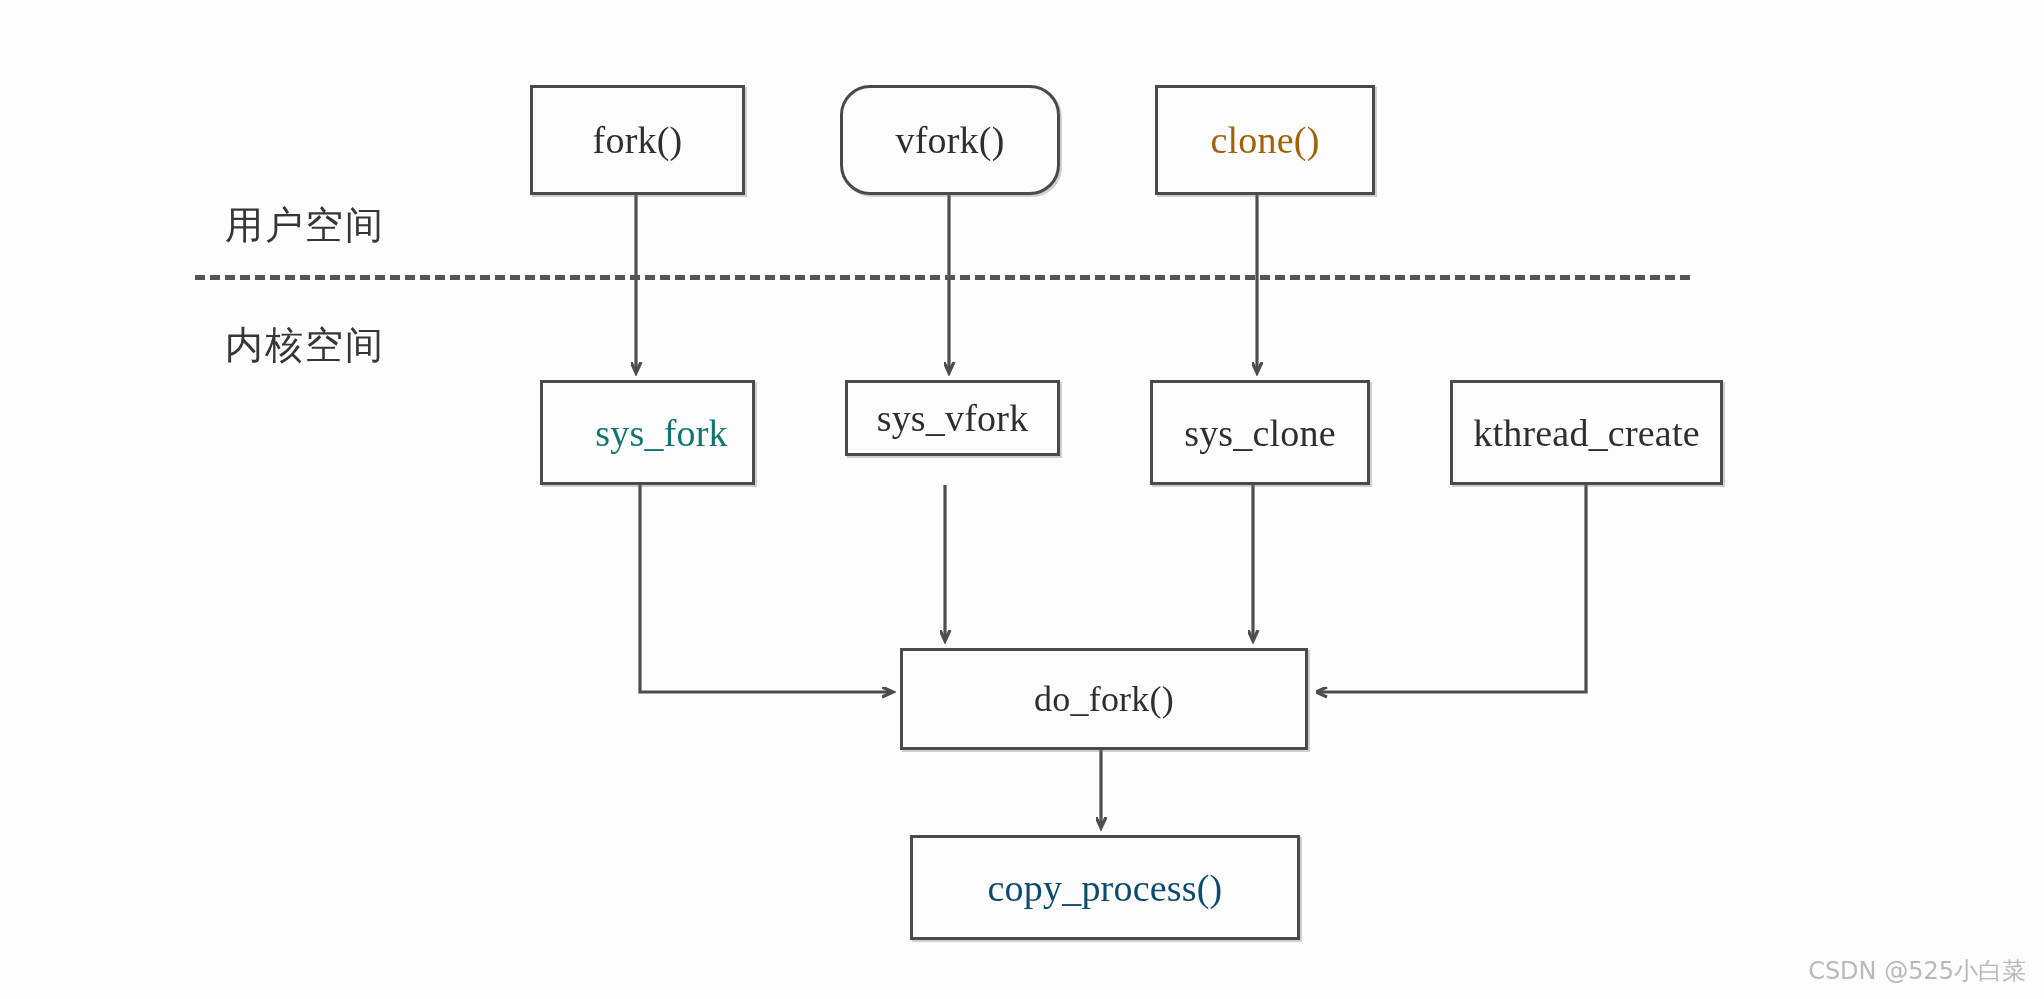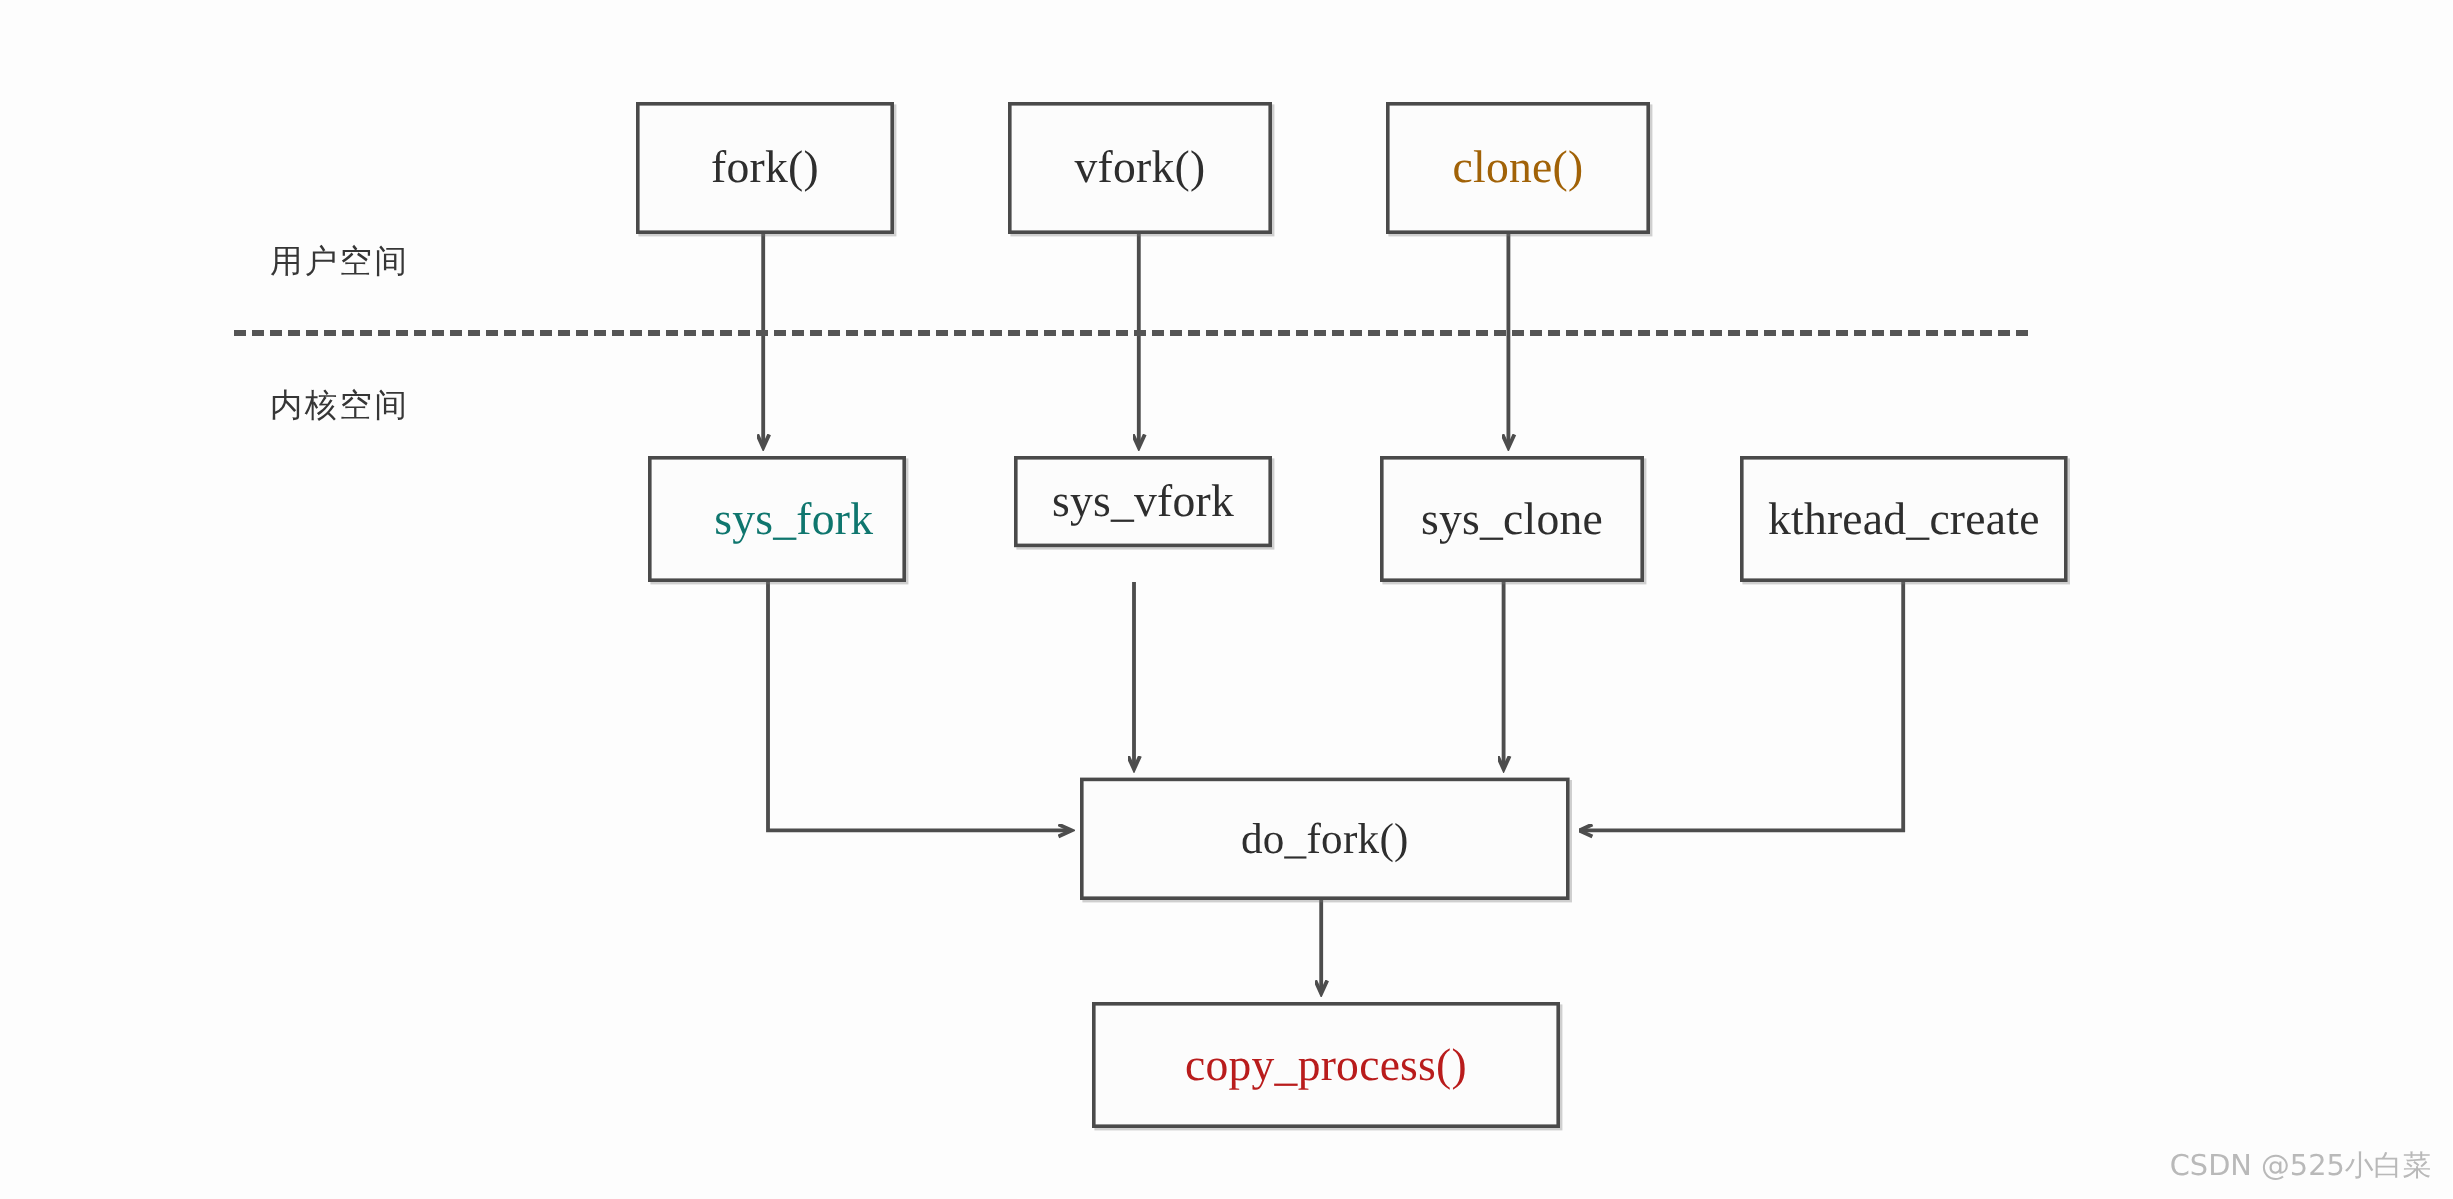--- a/index.html
+++ b/index.html
@@ -108,7 +108,7 @@
   <div class="node" style="left: 530px; top: 85px; width: 215px; height: 110px; font-size: 38px; border-color: rgb(74, 74, 74); background: rgb(252, 252, 252); color: rgb(46, 46, 46);">
     <span>fork()</span>
   </div>
-  <div class="node" style="left: 840px; top: 85px; width: 220px; height: 110px; font-size: 38px; border-color: rgb(74, 74, 74); background: rgb(252, 252, 252); color: rgb(46, 46, 46);">
+  <div class="node" style="left: 840px; top: 85px; width: 220px; height: 110px; font-size: 38px; border-color: rgb(74, 74, 74); background: rgb(252, 252, 252); color: rgb(46, 46, 46); border-radius: 30px;">
     <span>vfork()</span>
   </div>
   <div class="node" style="left: 1155px; top: 85px; width: 220px; height: 110px; font-size: 38px; border-color: rgb(74, 74, 74); background: rgb(252, 252, 252); color: #a16207;">

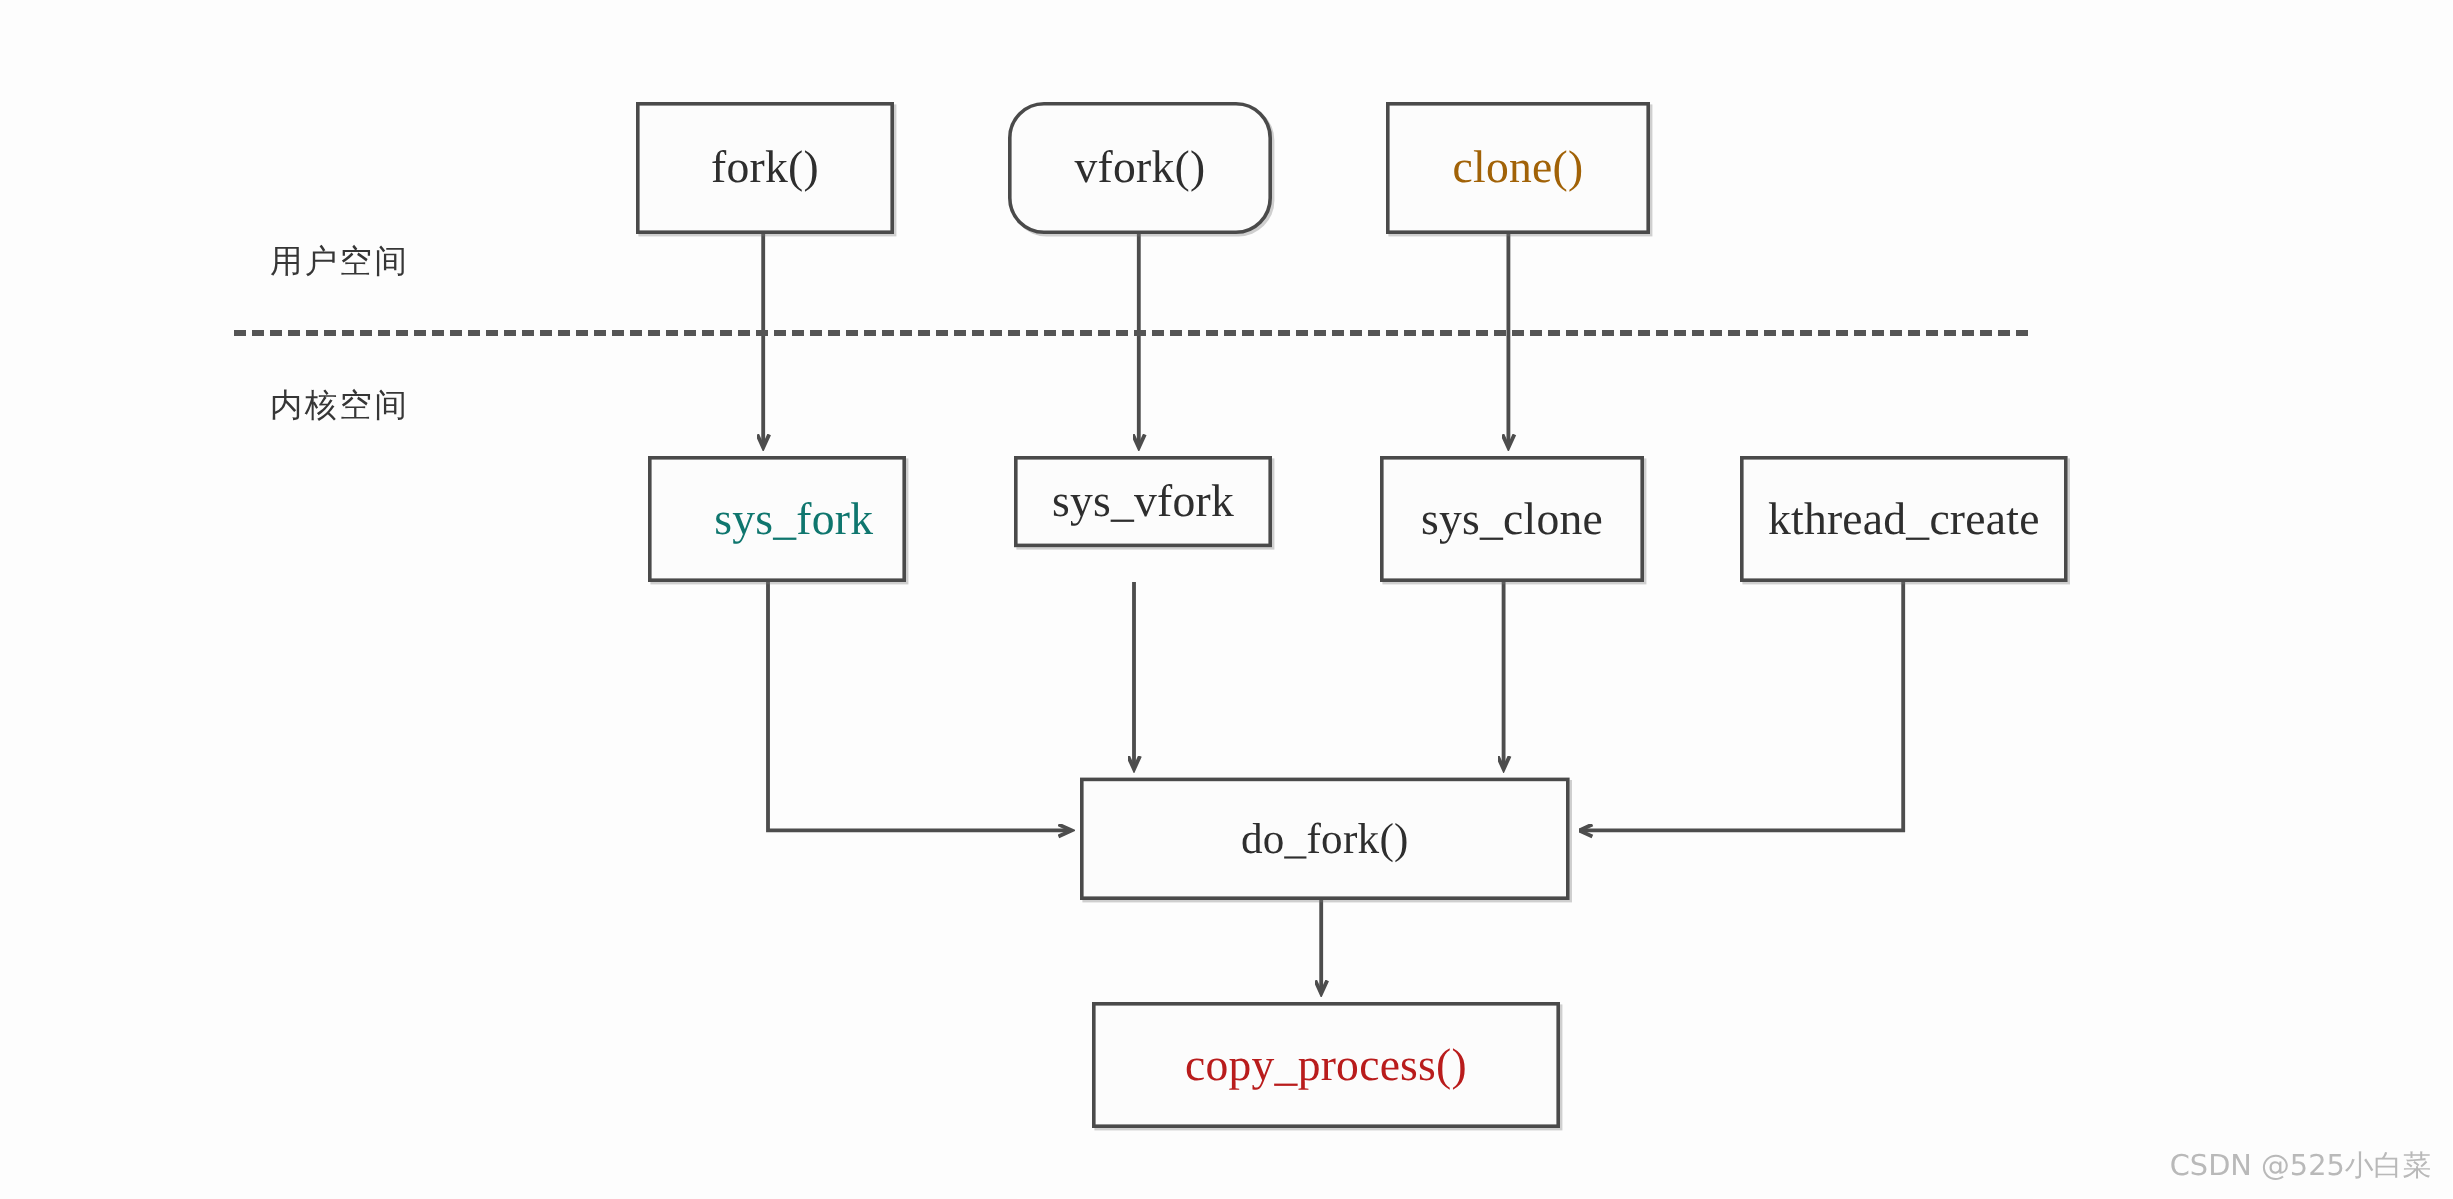--- a/index.html
+++ b/index.html
@@ -34,7 +34,7 @@
   .zone-label {
     position: absolute;
     font-family: "DejaVu Sans", "Liberation Sans", sans-serif;
-    font-size: 27px;
+    font-size: 38px;
     color: #363636;
     letter-spacing: 2px;
     white-space: nowrap;

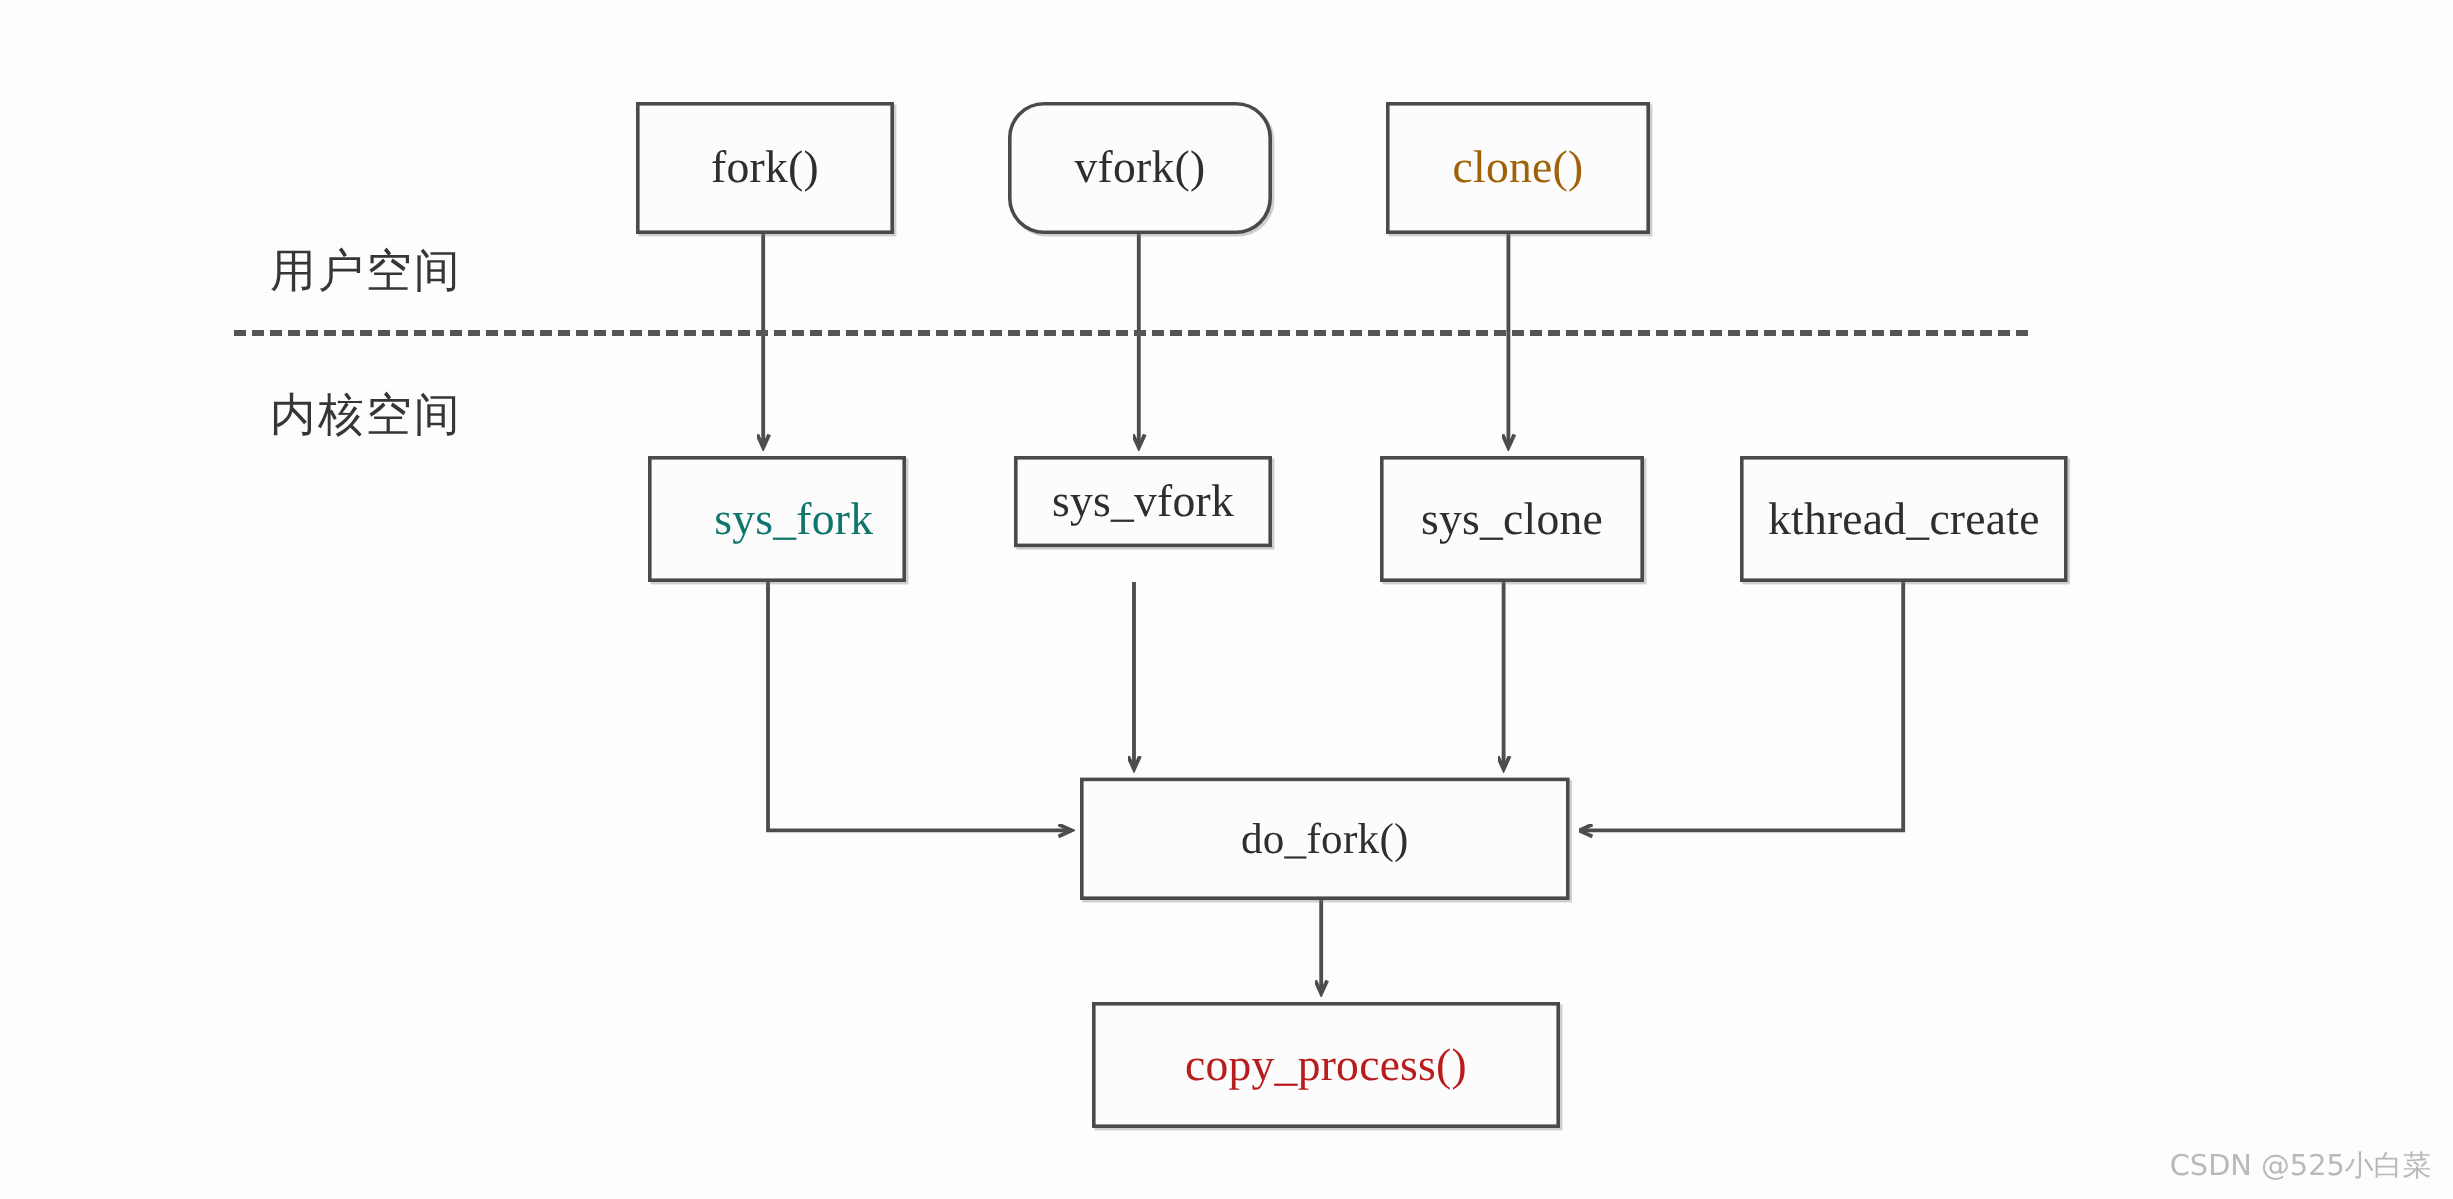--- a/index.html
+++ b/index.html
@@ -129,7 +129,7 @@
   <div class="node" style="left: 900px; top: 648px; width: 408px; height: 102px; font-size: 36px; border-color: rgb(74, 74, 74); background: rgb(252, 252, 252); color: rgb(46, 46, 46);">
     <span>do_fork()</span>
   </div>
-  <div class="node" style="left: 910px; top: 835px; width: 390px; height: 105px; font-size: 38px; border-color: rgb(74, 74, 74); background: rgb(252, 252, 252); color: #b91c1c;">
+  <div class="node" style="left: 910px; top: 835px; width: 390px; height: 105px; font-size: 38px; border-color: rgb(74, 74, 74); background: rgb(252, 252, 252); color: #0c4a6e;">
     <span>copy_process()</span>
   </div>
 

